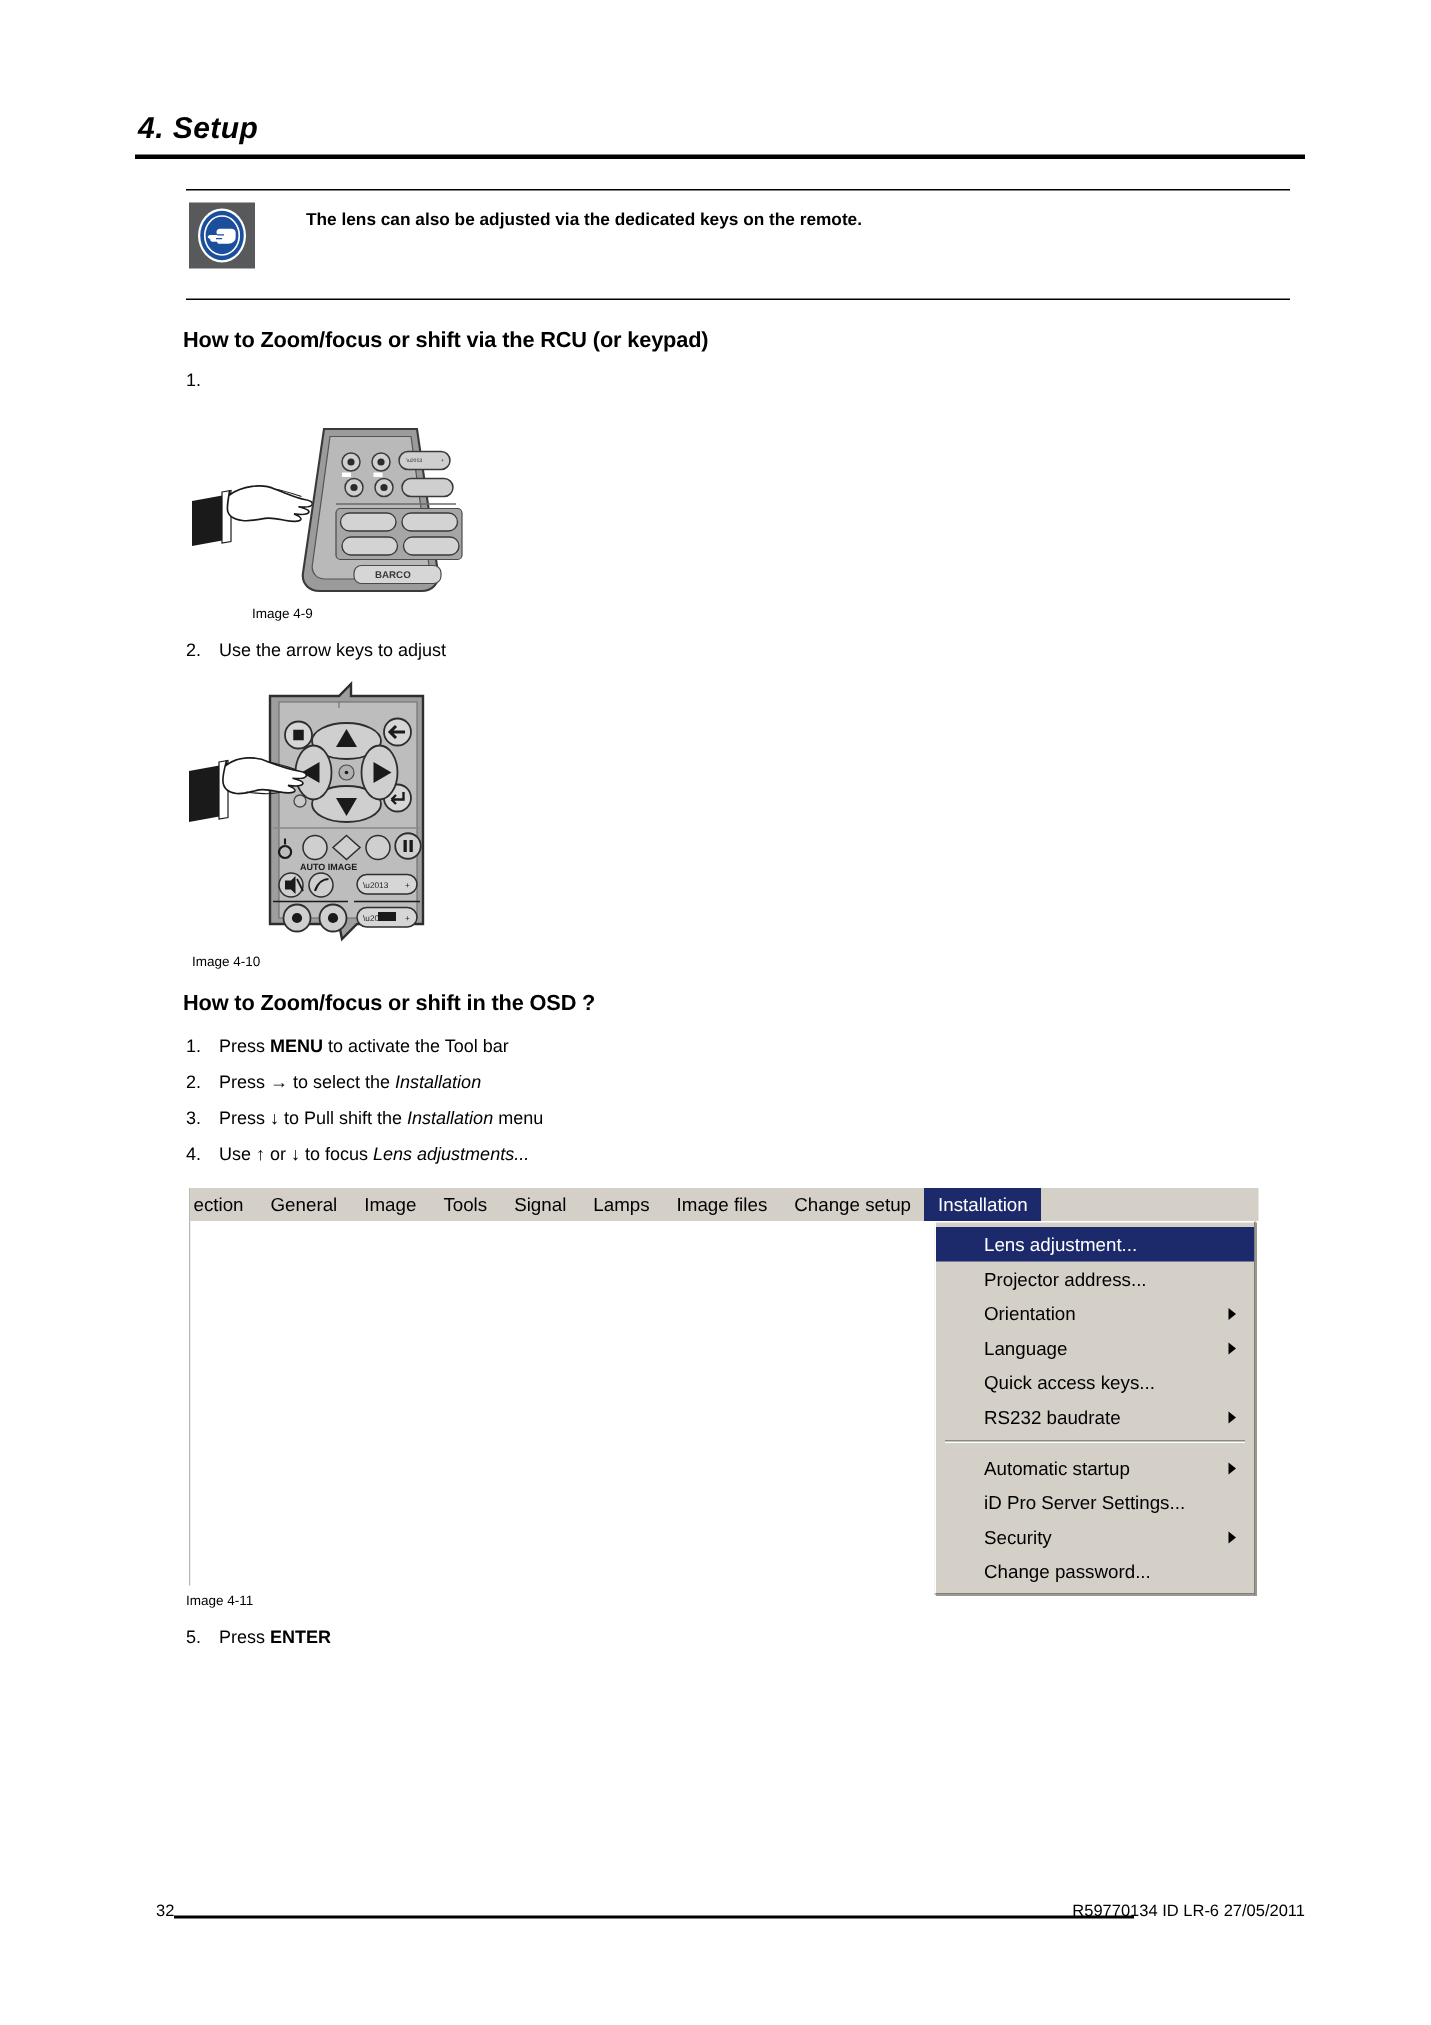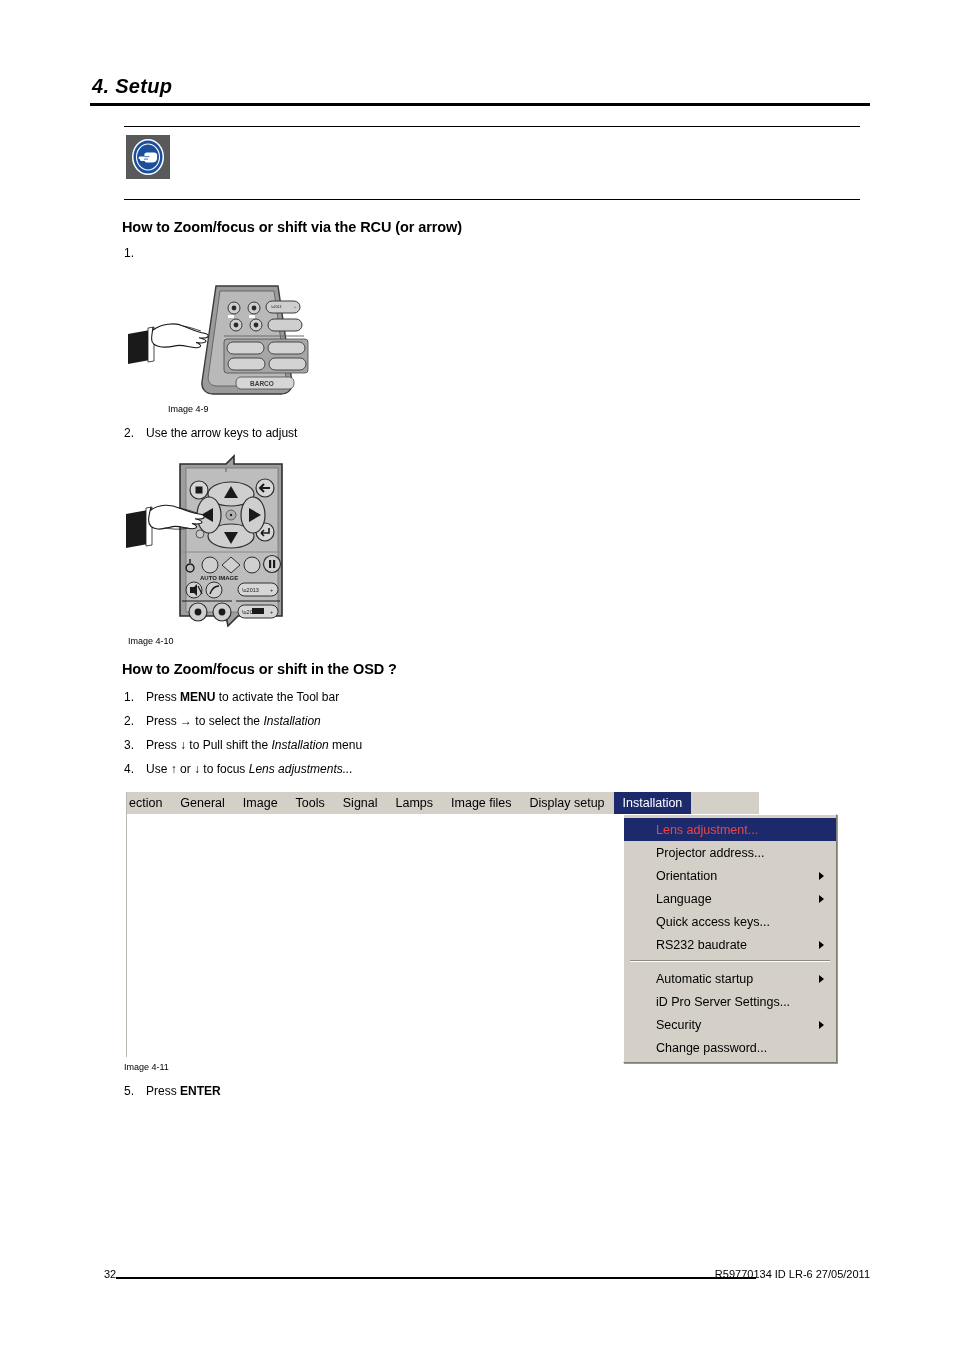--- a/index.html
+++ b/index.html
@@ -262,6 +262,7 @@
         <path d="M15.8 18.6 l4.6 0 M15.0 21.1 l4.1 0" stroke="#1b4f9c" stroke-width="0.8" fill="none"></path>
       </svg>
     </div>
+    <div class="note-text">The lens can also be adjusted via the dedicated keys on the remote.</div>
   </div>
   <div class="note-rule"></div>
 </div>

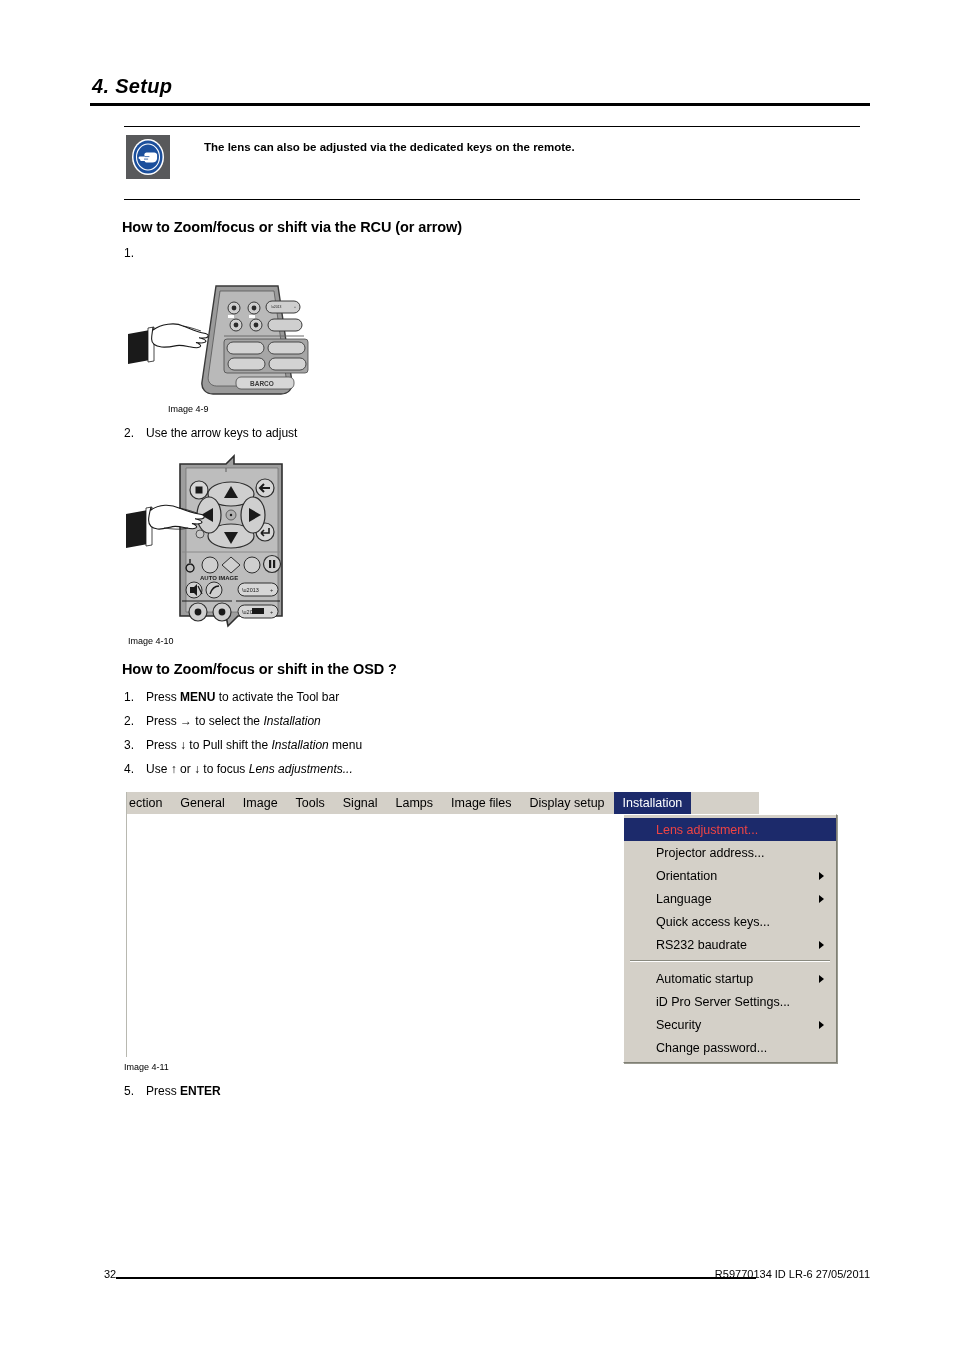--- a/index.html
+++ b/index.html
@@ -267,7 +267,7 @@
   <div class="note-rule"></div>
 </div>
 
-<div class="h2" id="h2-rcu">How to Zoom/focus or shift via the RCU (or arrow)</div>
+<div class="h2" id="h2-rcu">How to Zoom/focus or shift via the RCU (or keypad)</div>
 
 <div class="step" id="step-rcu-1">
   <span class="num">1.</span>

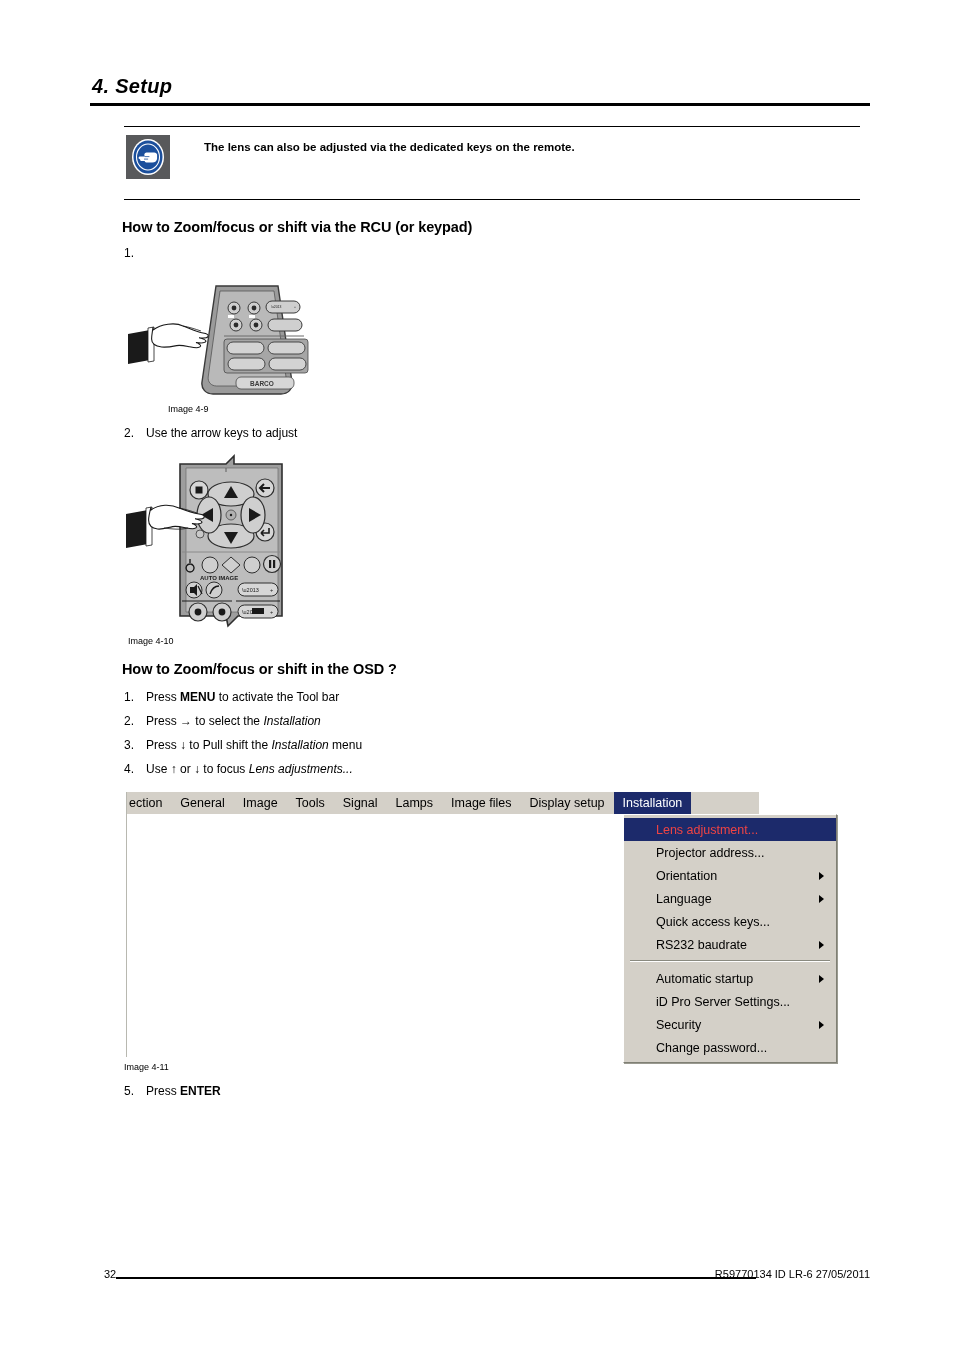--- a/index.html
+++ b/index.html
@@ -145,7 +145,7 @@
     position: absolute;
     left: 0;
     top: 0;
-    width: 632px;
+    width: 712px;
     height: 22px;
     background: #d4d0c8;
     display: flex;

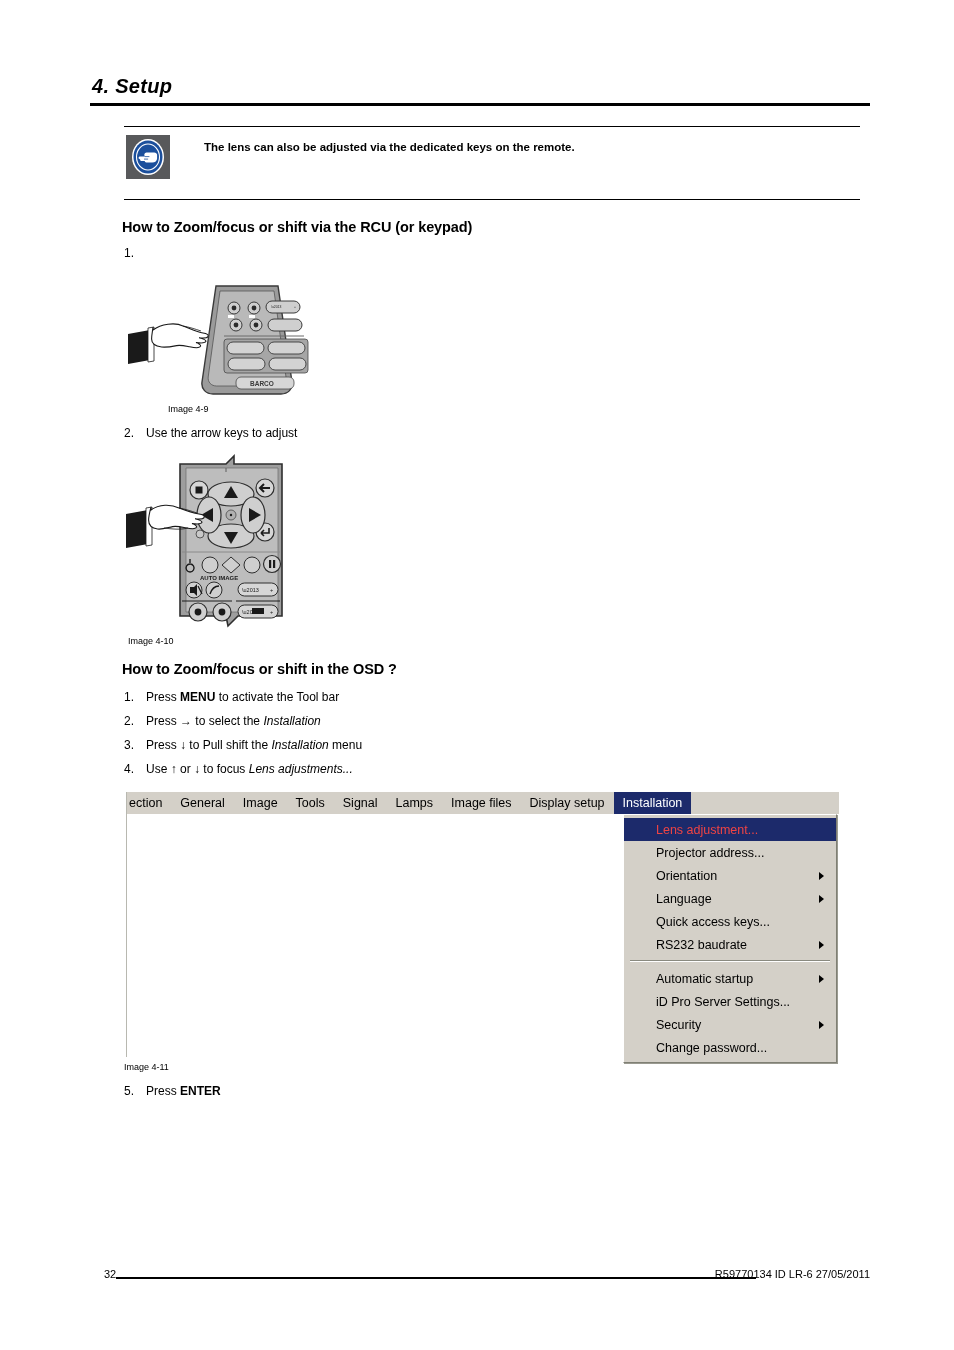--- a/index.html
+++ b/index.html
@@ -424,7 +424,7 @@
     <div class="mi">Signal</div>
     <div class="mi">Lamps</div>
     <div class="mi">Image files</div>
-    <div class="mi">Display setup</div>
+    <div class="mi">Change setup</div>
     <div class="mi selected">Installation</div>
   </div>
 

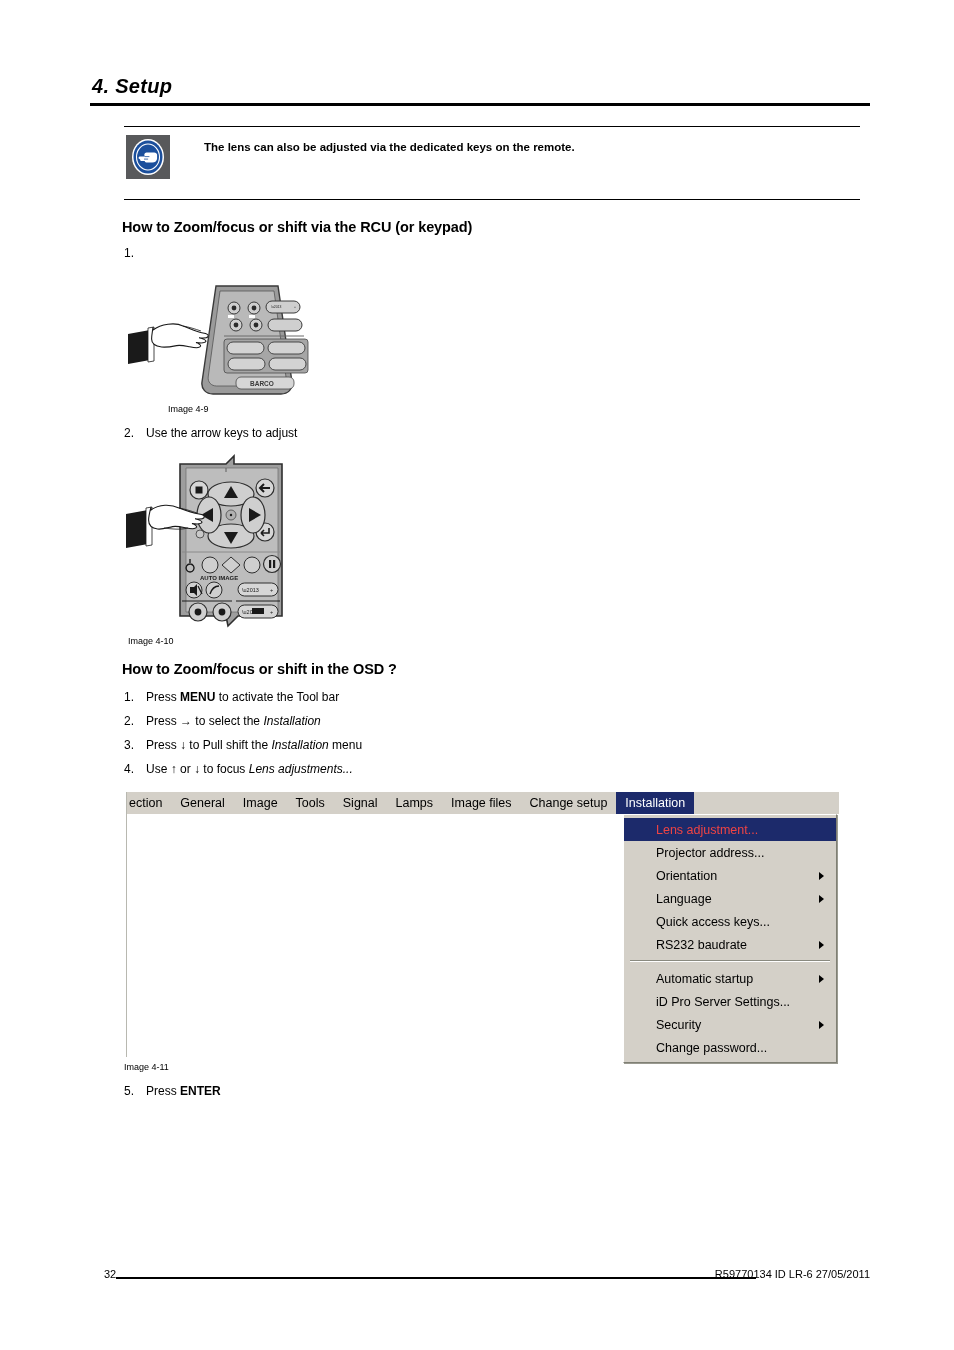--- a/index.html
+++ b/index.html
@@ -201,7 +201,7 @@
   }
   .dd-item.highlight {
     background: #1c2a6b;
-    color: #ef4444;
+    color: #ffffff;
   }
   .dd-arrow {
     position: absolute;

